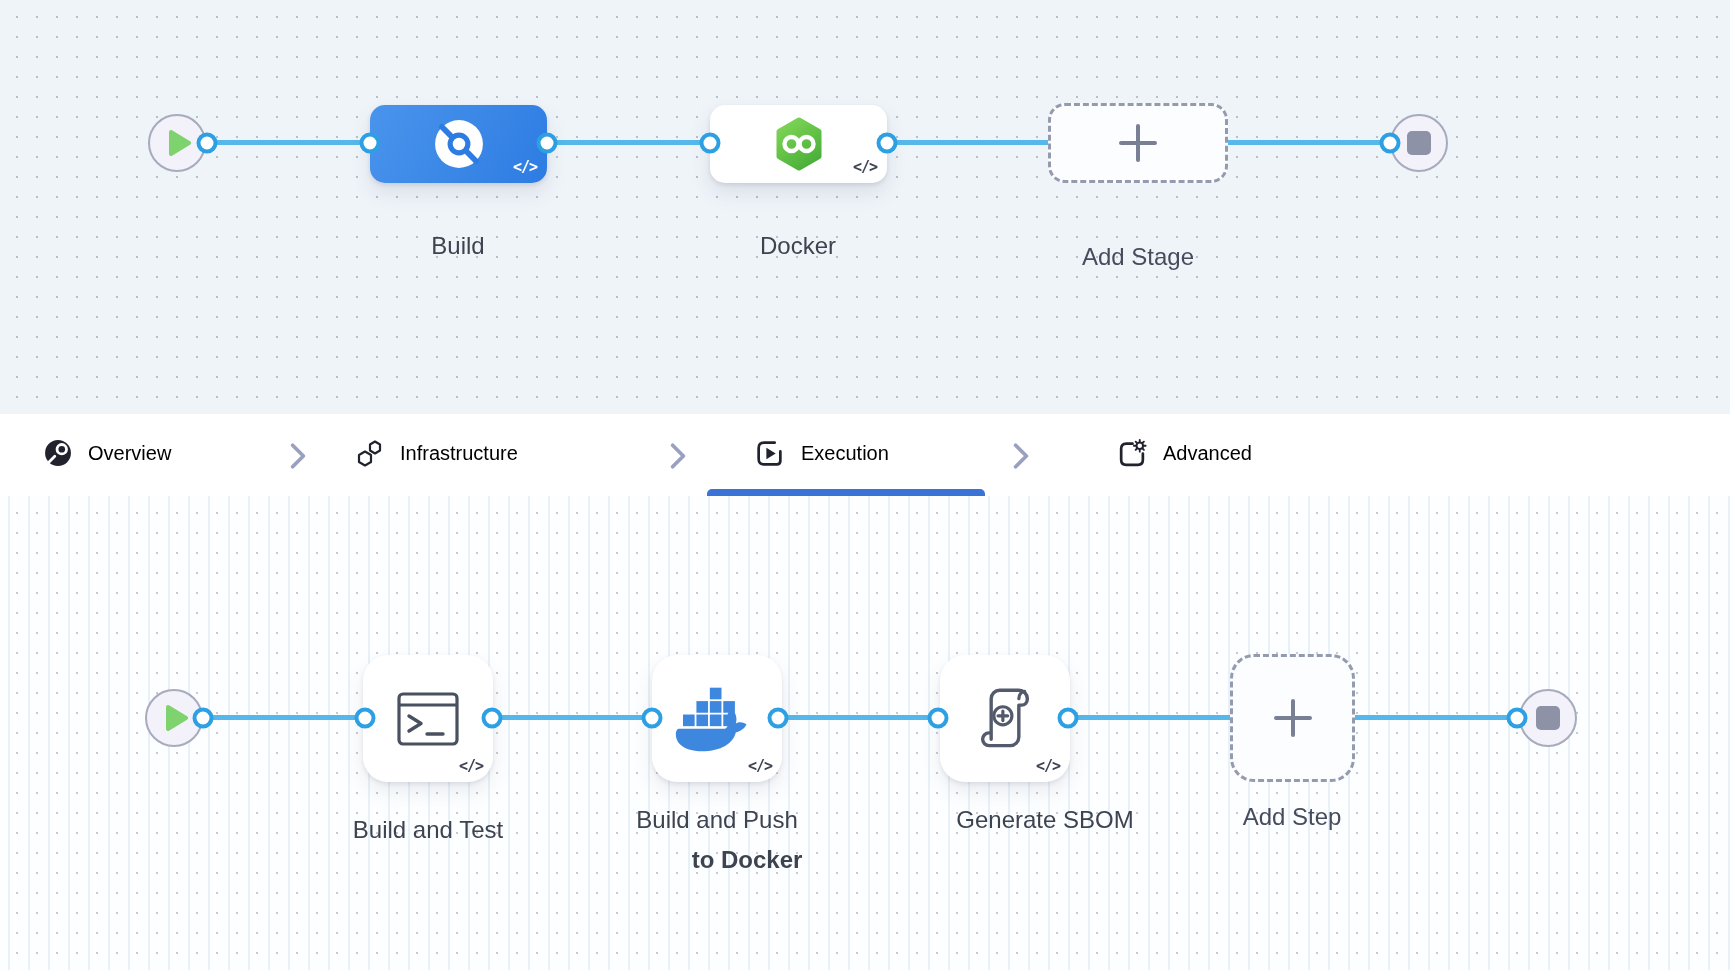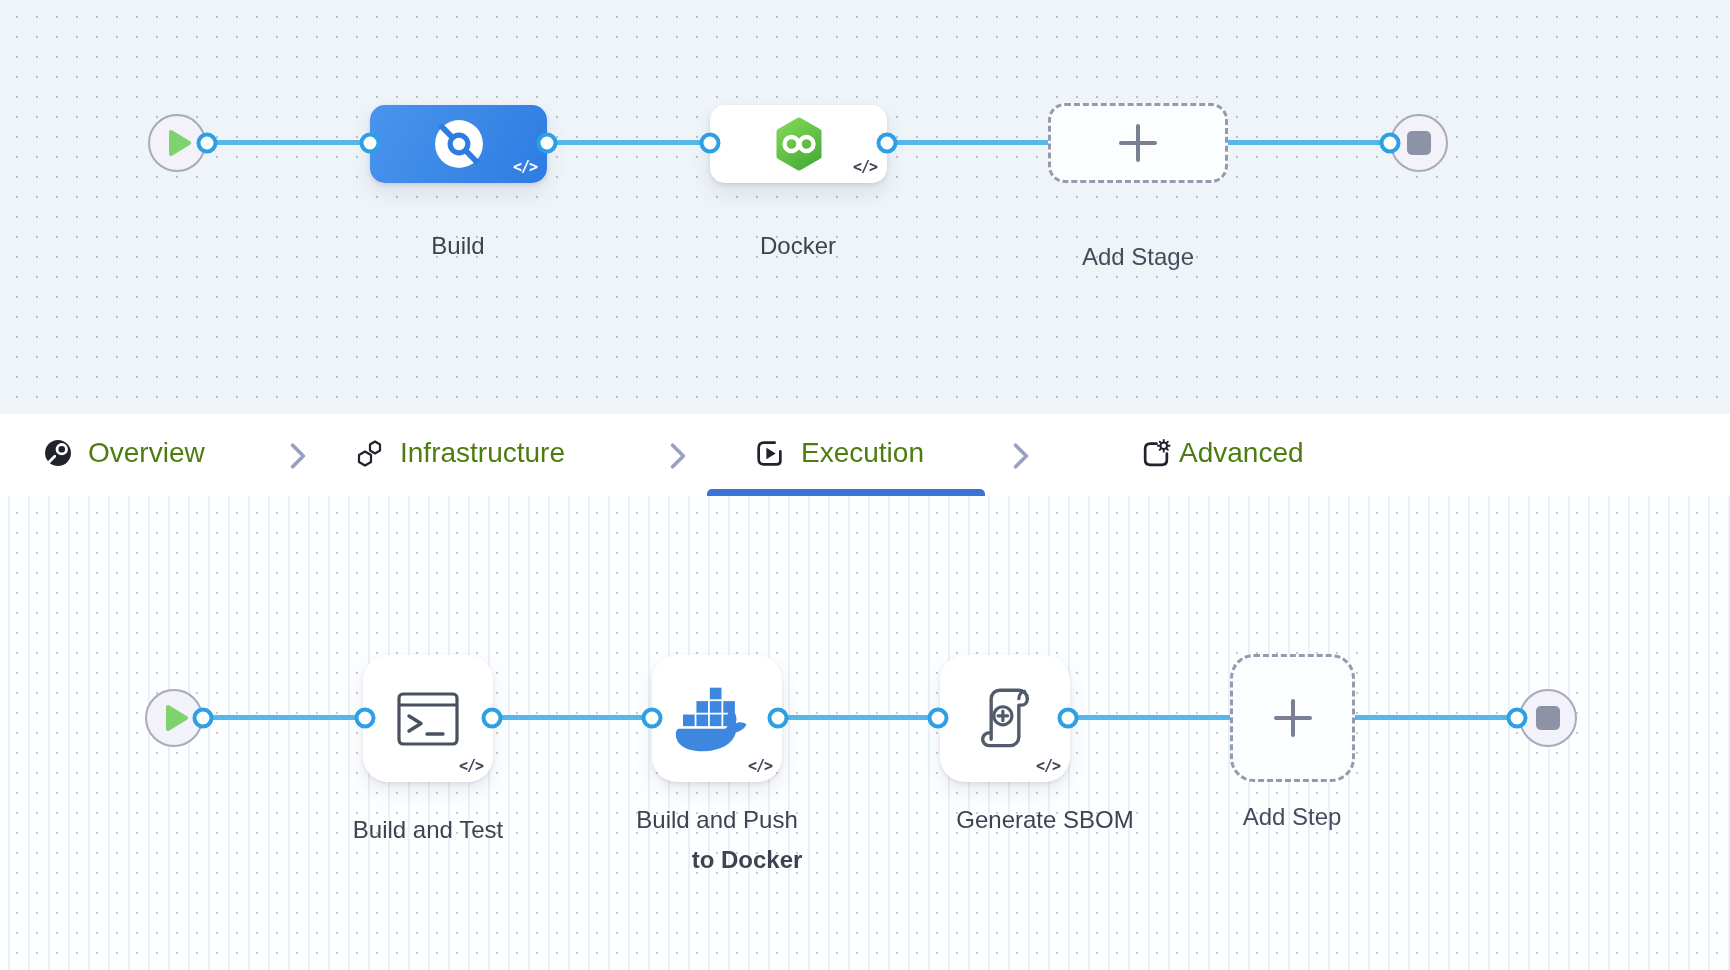--- a/index.html
+++ b/index.html
@@ -33,7 +33,7 @@
     position:absolute;top:22px;height:34px;display:flex;align-items:center;gap:16px;
     cursor:pointer;
   }
-  .tab-label{font-size:28px;color:#4d7c0f;white-space:nowrap;text-align:center;}
+  .tab-label{font-size:20px;color:#000000;white-space:nowrap;text-align:center;}
   .tab-chevron{position:absolute;top:28px;}
   .tab-underline{
     position:absolute;top:75px;height:7px;border-radius:5px 5px 0 0;

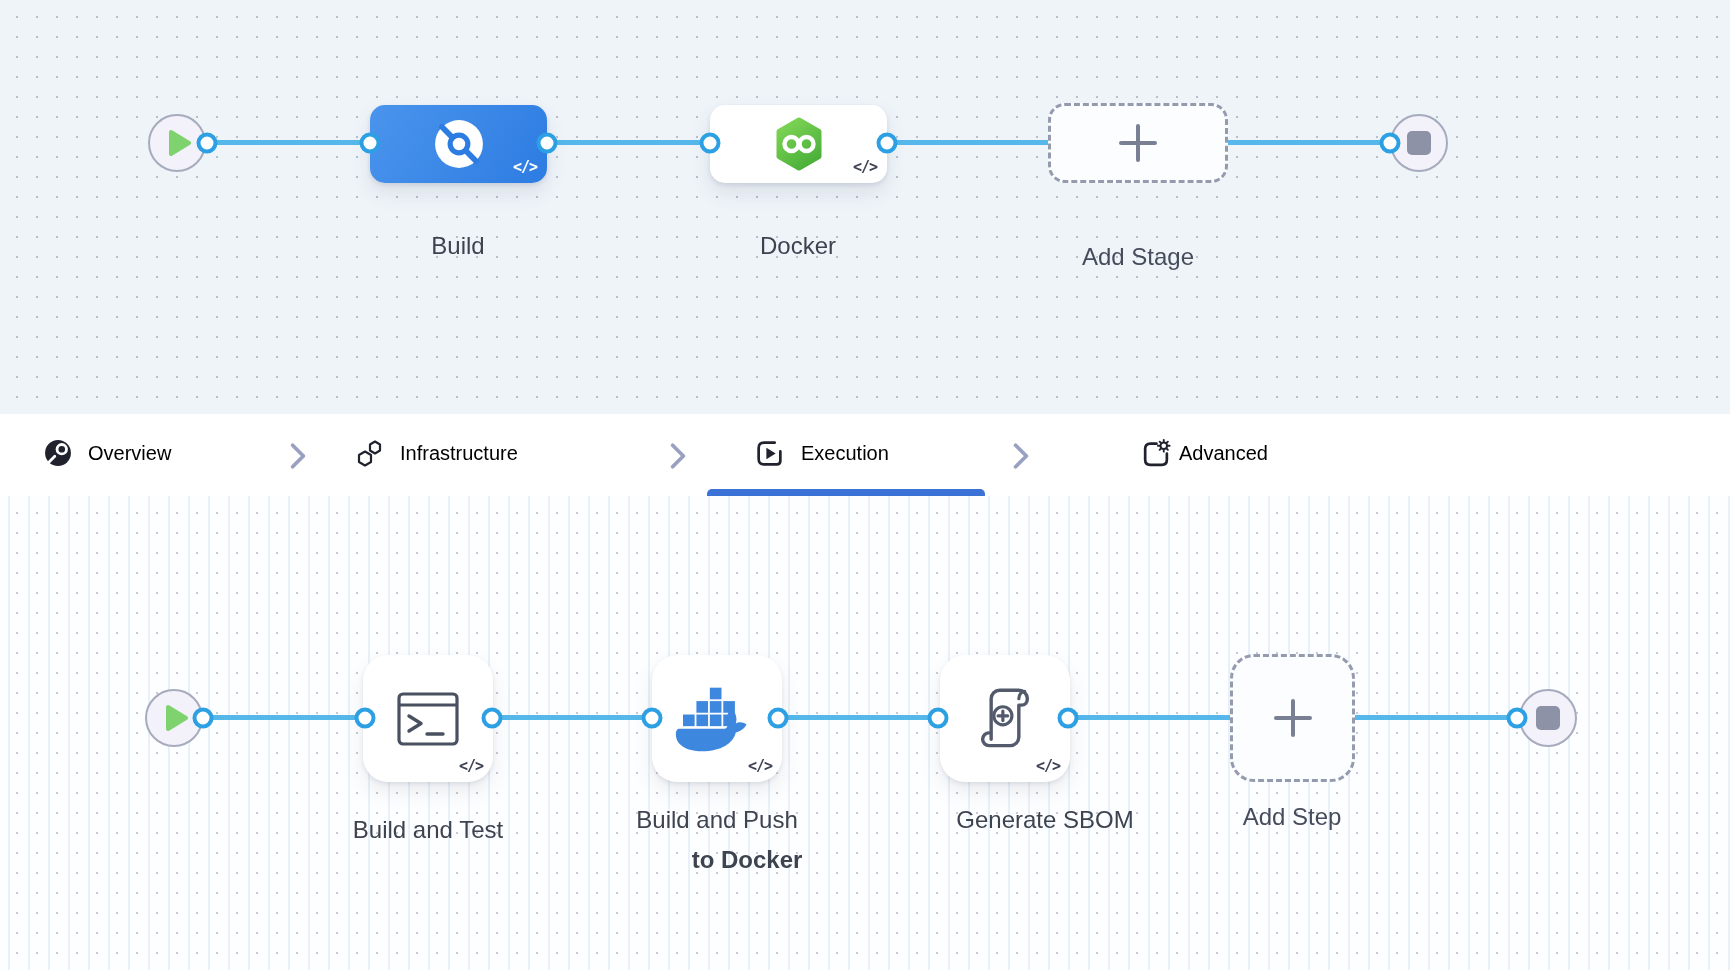--- a/index.html
+++ b/index.html
@@ -179,7 +179,7 @@
     <polyline points="4,3 14,13 4,23" fill="none" stroke="#9aa0bf" stroke-width="3.5" stroke-linecap="round" stroke-linejoin="round"></polyline>
   </svg>
 
-  <div class="tab" style="left:1140px;gap:8px;">
+  <div class="tab" style="left:1116px;">
     <svg width="31" height="31" viewBox="0 0 30 30">
       <path d="M16 5.5 H10 C6.5 5.5 5 7 5 10.5 V21 C5 24.5 6.5 26 10 26 H21 C24.5 26 26 24.5 26 21 V15" fill="none" stroke="#20222e" stroke-width="2.6" stroke-linecap="round"></path>
       <circle cx="23" cy="7.5" r="3.2" fill="none" stroke="#20222e" stroke-width="2"></circle>

